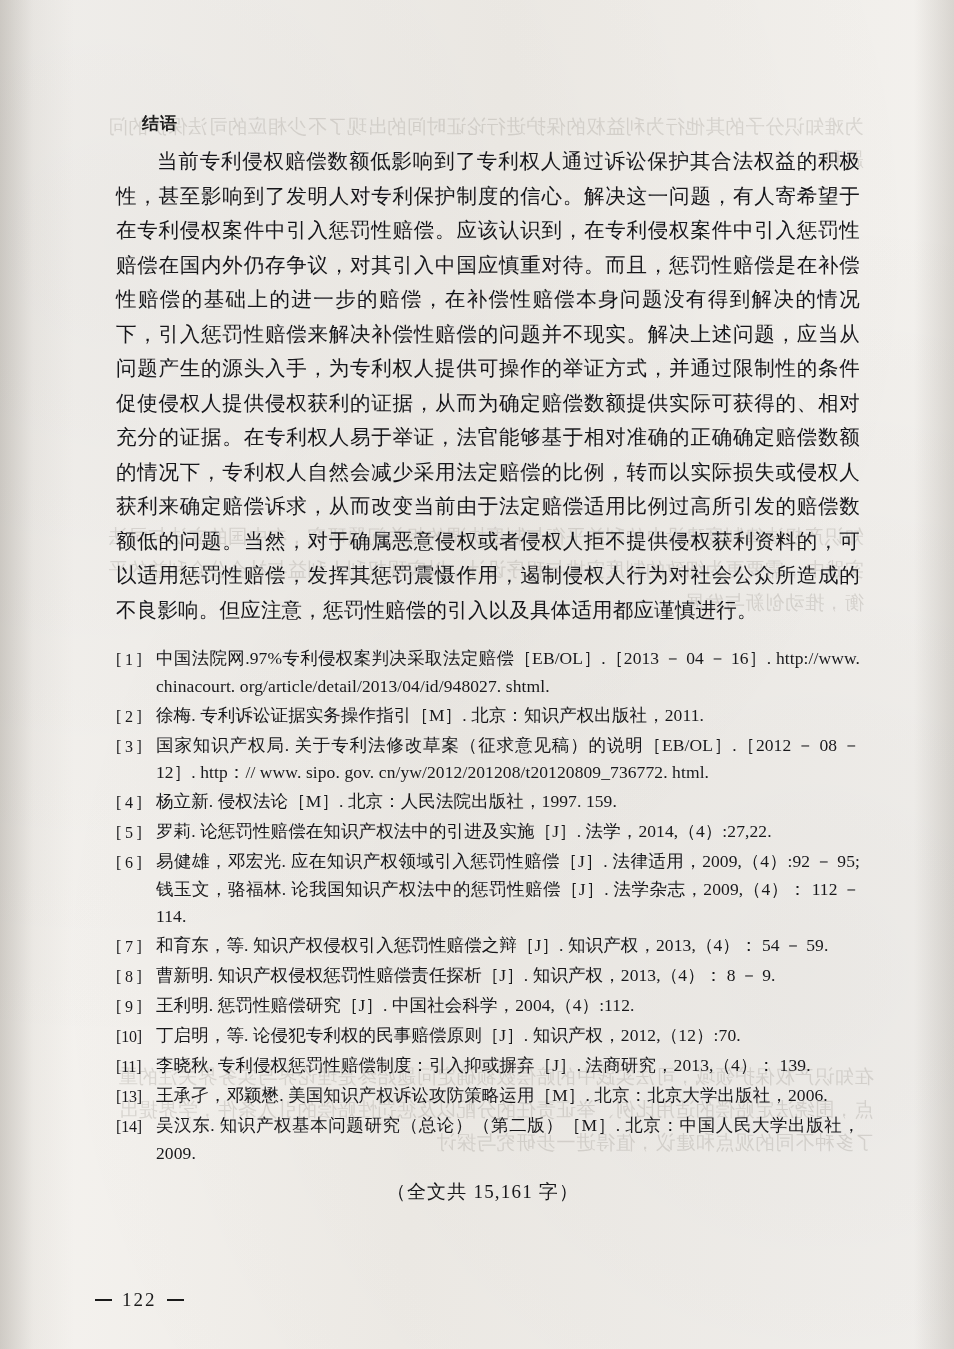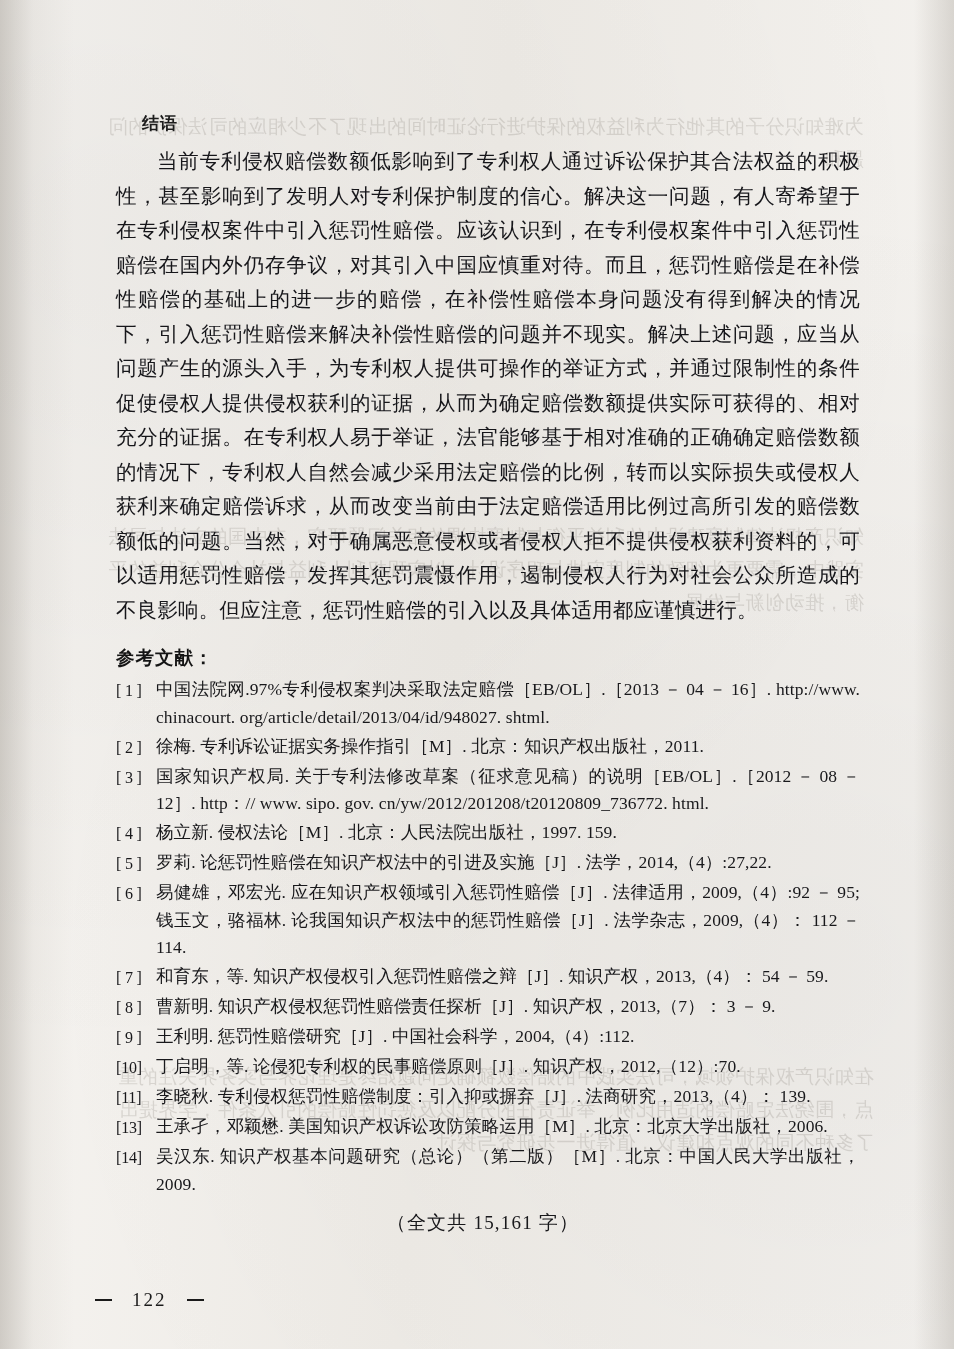--- a/index.html
+++ b/index.html
@@ -183,7 +183,6 @@
 
     <p class="body-text">当前专利侵权赔偿数额低影响到了专利权人通过诉讼保护其合法权益的积极性，甚至影响到了发明人对专利保护制度的信心。解决这一问题，有人寄希望于在专利侵权案件中引入惩罚性赔偿。应该认识到，在专利侵权案件中引入惩罚性赔偿在国内外仍存争议，对其引入中国应慎重对待。而且，惩罚性赔偿是在补偿性赔偿的基础上的进一步的赔偿，在补偿性赔偿本身问题没有得到解决的情况下，引入惩罚性赔偿来解决补偿性赔偿的问题并不现实。解决上述问题，应当从问题产生的源头入手，为专利权人提供可操作的举证方式，并通过限制性的条件促使侵权人提供侵权获利的证据，从而为确定赔偿数额提供实际可获得的、相对充分的证据。在专利权人易于举证，法官能够基于相对准确的正确确定赔偿数额的情况下，专利权人自然会减少采用法定赔偿的比例，转而以实际损失或侵权人获利来确定赔偿诉求，从而改变当前由于法定赔偿适用比例过高所引发的赔偿数额低的问题。当然，对于确属恶意侵权或者侵权人拒不提供侵权获利资料的，可以适用惩罚性赔偿，发挥其惩罚震慑作用，遏制侵权人行为对社会公众所造成的不良影响。但应注意，惩罚性赔偿的引入以及具体适用都应谨慎进行。</p>
 
-    <h3 class="refs-heading">参考文献：</h3>
 
     <ol class="ref-list">
       <li class="ref-item">

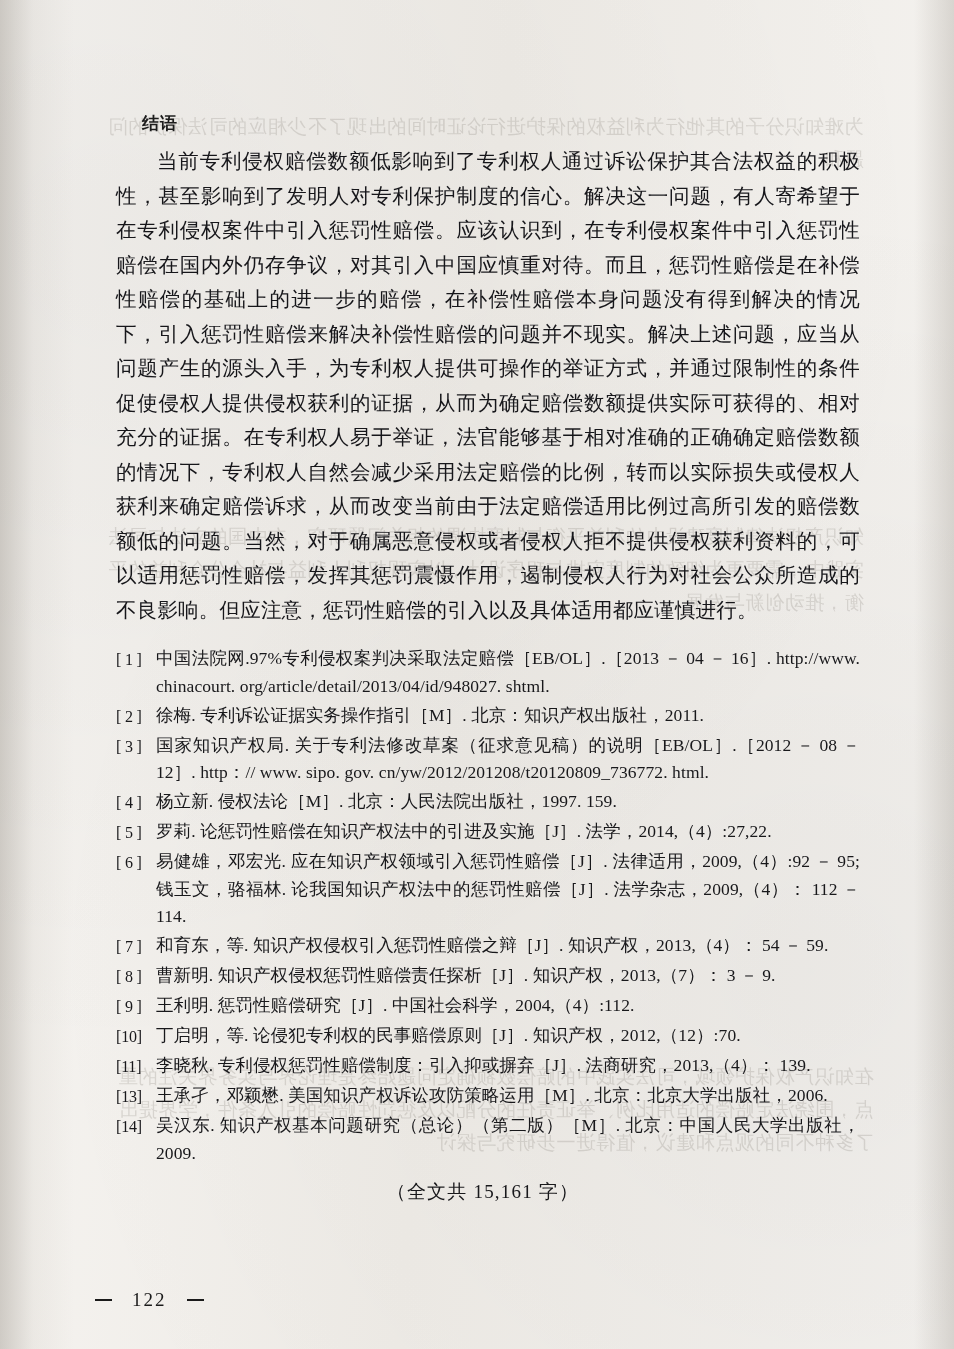--- a/index.html
+++ b/index.html
@@ -215,7 +215,7 @@
       </li>
       <li class="ref-item">
         <span class="ref-num">[ 8 ]</span>
-        <span class="ref-text">曹新明. 知识产权侵权惩罚性赔偿责任探析［J］. 知识产权，2013,（7）： 3 － 9.</span>
+        <span class="ref-text">曹新明. 知识产权侵权惩罚性赔偿责任探析［J］. 知识产权，2013,（4）： 8 － 9.</span>
       </li>
       <li class="ref-item">
         <span class="ref-num">[ 9 ]</span>

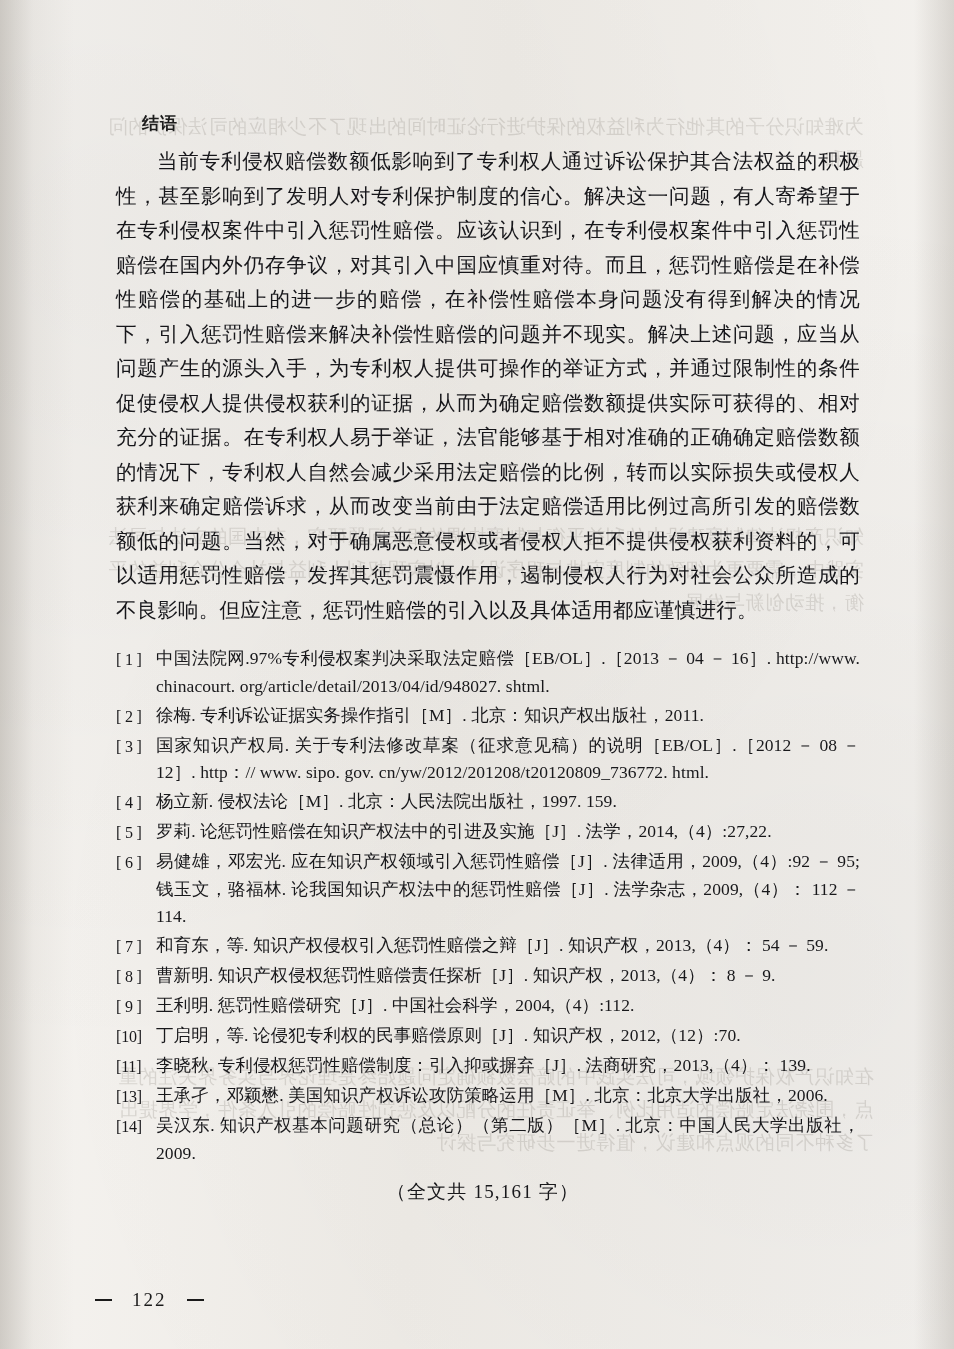--- a/index.html
+++ b/index.html
@@ -156,7 +156,7 @@
     letter-spacing: 2px;
     display: flex;
     align-items: center;
-    gap: 20px;
+    gap: 10px;
   }
   .folio .dash {
     display: inline-block;

